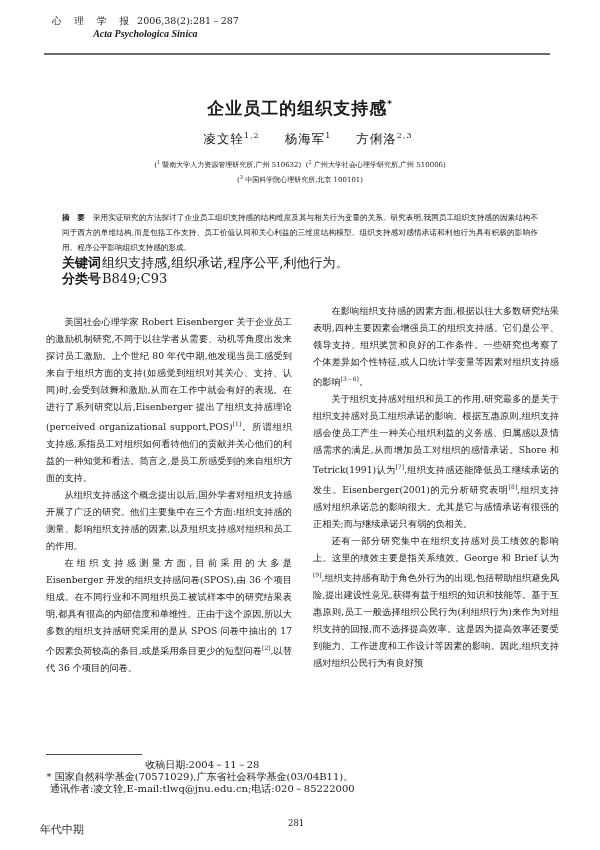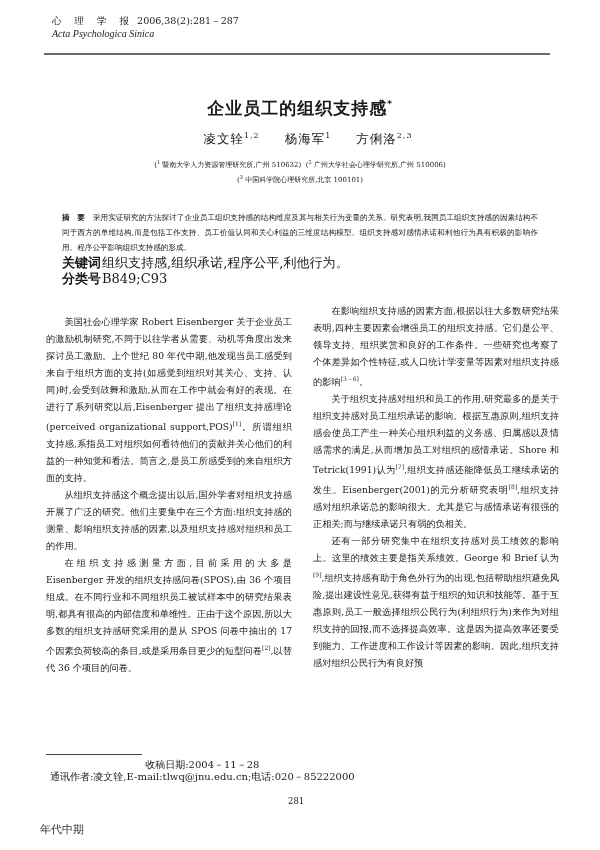--- a/index.html
+++ b/index.html
@@ -7,7 +7,7 @@
     width: 600px; height: 850px; background: #ffffff; position: relative; overflow: hidden;
     font-family: "DejaVu Serif", "Liberation Serif", serif; color: #1a1a1a;
   }
-  .journal-head { position: absolute; left: 52px; top: 14px; font-size: 9.5px; line-height: 13px; }
+  .journal-head { position: absolute; left: 52px; top: 14px; font-size: 9.5px; line-height: 13px; text-align: center; }
   .journal-head .cn { letter-spacing: 5px; }
   .journal-head .en { font-style: italic; font-weight: normal; font-family: "Liberation Serif", serif; font-size: 10px; }
   .top-rule { position: absolute; left: 44px; right: 50px; top: 53px; height: 0; border-top: 2px solid #6a6a6a; }

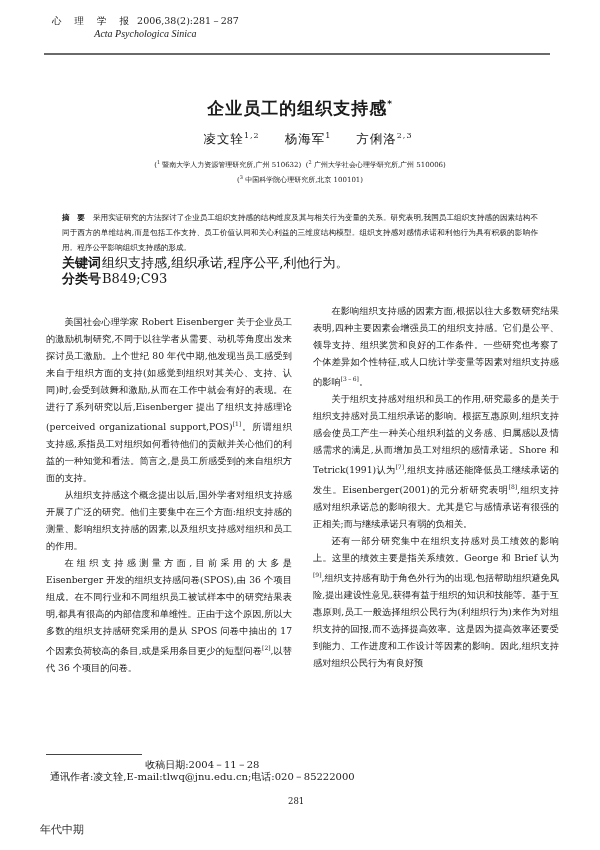--- a/index.html
+++ b/index.html
@@ -9,7 +9,7 @@
   }
   .journal-head { position: absolute; left: 52px; top: 14px; font-size: 9.5px; line-height: 13px; text-align: center; }
   .journal-head .cn { letter-spacing: 5px; }
-  .journal-head .en { font-style: italic; font-weight: normal; font-family: "Liberation Serif", serif; font-size: 10px; }
+  .journal-head .en { font-style: italic; font-weight: bold; font-family: "Liberation Serif", serif; font-size: 10px; }
   .top-rule { position: absolute; left: 44px; right: 50px; top: 53px; height: 0; border-top: 2px solid #6a6a6a; }
 
   .title { position: absolute; left: 0; right: 0; top: 97px; text-align: center; font-family: "DejaVu Sans", sans-serif; font-weight: bold; font-size: 17px; letter-spacing: 1px; }

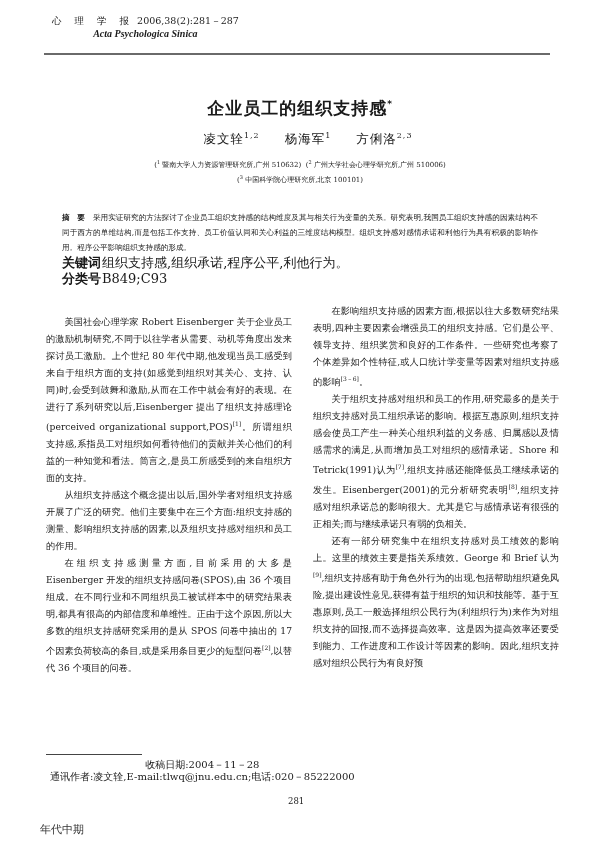--- a/index.html
+++ b/index.html
@@ -94,6 +94,7 @@
 <div class="fn-rule"></div>
 <div class="footnotes">
   <div>收稿日期:2004－11－28</div>
+  <div><span class="bullet">* </span><span>国家自然科学基金(70571029),广东省社会科学基金(03/04B11)。</span></div>
   <div>通讯作者:凌文辁,E-mail:tlwq@jnu.edu.cn;电话:020－85222000</div>
 </div>
 <div class="page-num">281</div>

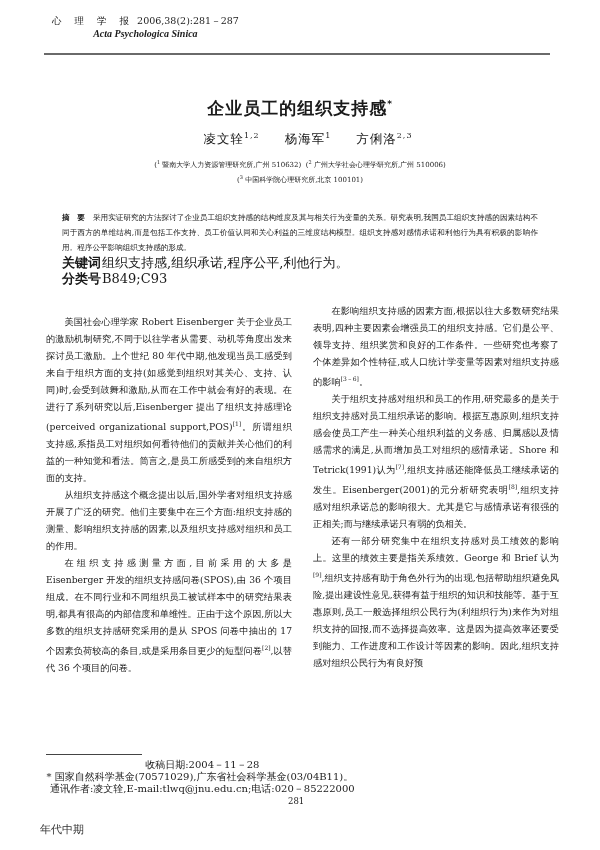--- a/index.html
+++ b/index.html
@@ -36,7 +36,7 @@
   .fn-rule { position: absolute; left: 46px; top: 754px; width: 96px; border-top: 1px solid #444; }
   .footnotes { position: absolute; left: 50px; top: 759px; font-size: 10px; line-height: 12px; text-align: center; }
   .footnotes .bullet { margin-left: -5px; }
-  .page-num { position: absolute; left: 288px; top: 796px; font-size: 8.5px; }
+  .page-num { position: absolute; left: 288px; top: 818px; font-size: 8.5px; }
   .watermark { position: absolute; left: 40px; top: 822px; font-family: "DejaVu Sans", sans-serif; font-size: 11px; color: #333; }
 </style>
 </head>

